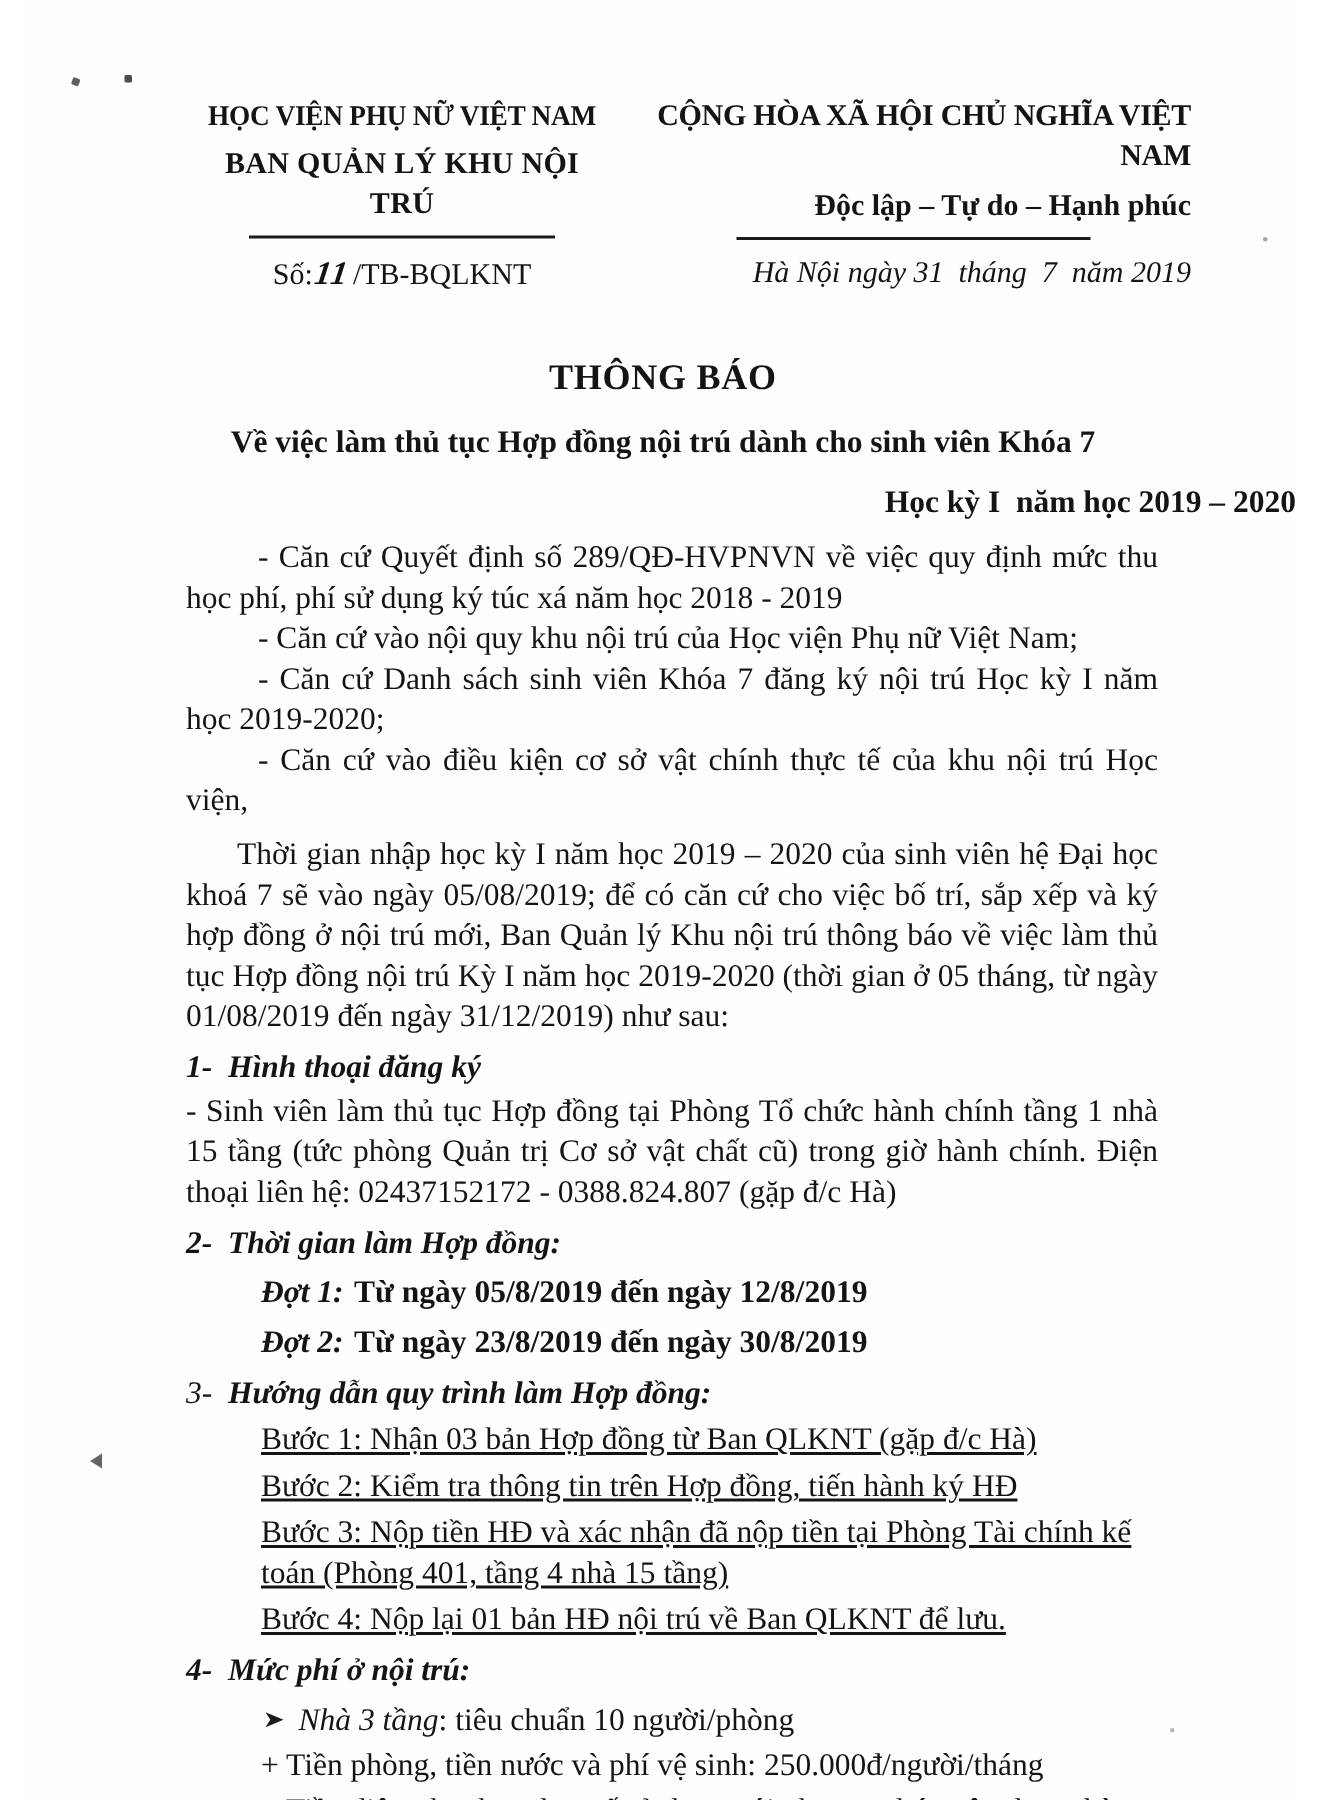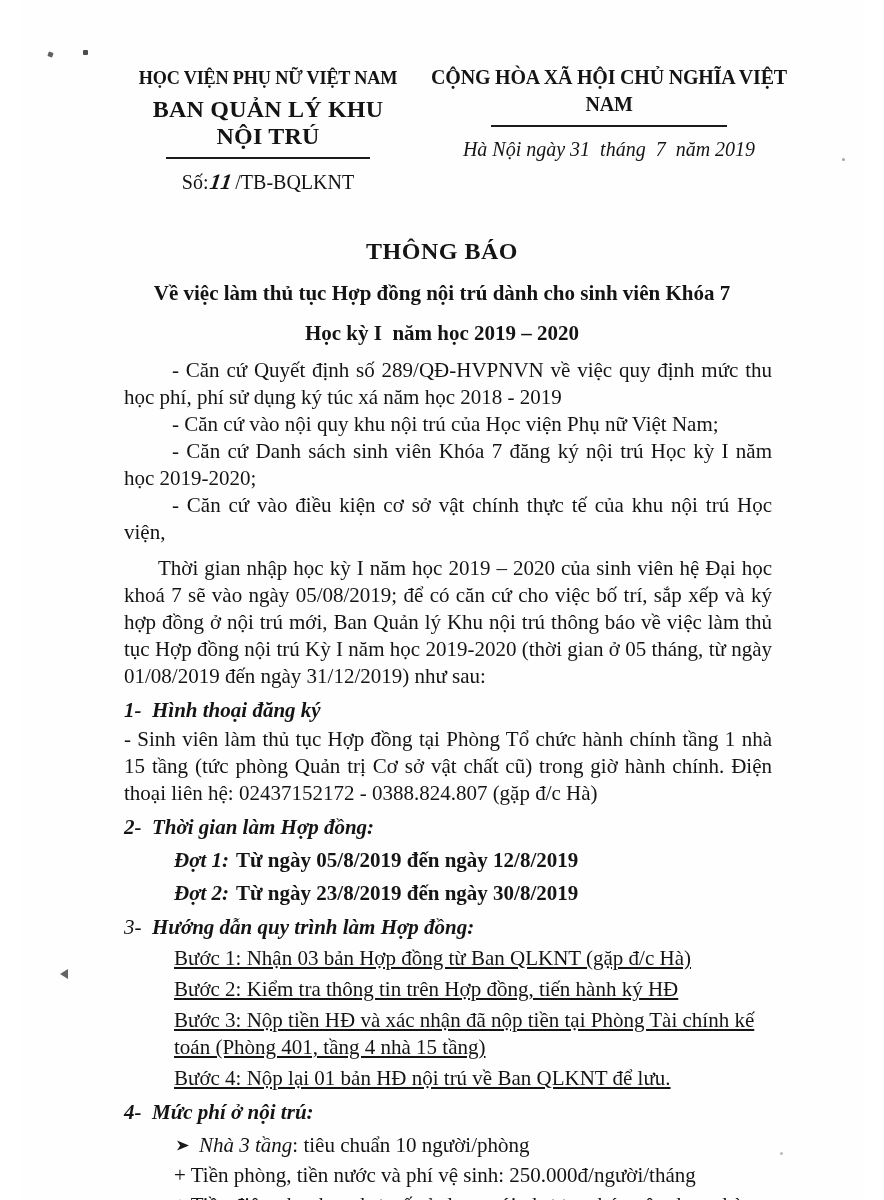--- a/index.html
+++ b/index.html
@@ -23,7 +23,7 @@
     padding: 64px 70px 0 112px;
   }
   .header-left { width: 272px; text-align: center; }
-  .header-right { width: 370px; text-align: center; }
+  .header-right { width: 370px; text-align: right; }
   .org1 { font-size: 19px; font-weight: bold; letter-spacing: -0.2px; transform: scaleX(0.96); }
   .org2 { font-size: 24px; font-weight: bold; margin-top: 5px; letter-spacing: 0.2px; }
   .rule { height: 2px; background: #1c1c1c; margin: 7px auto 9px; }

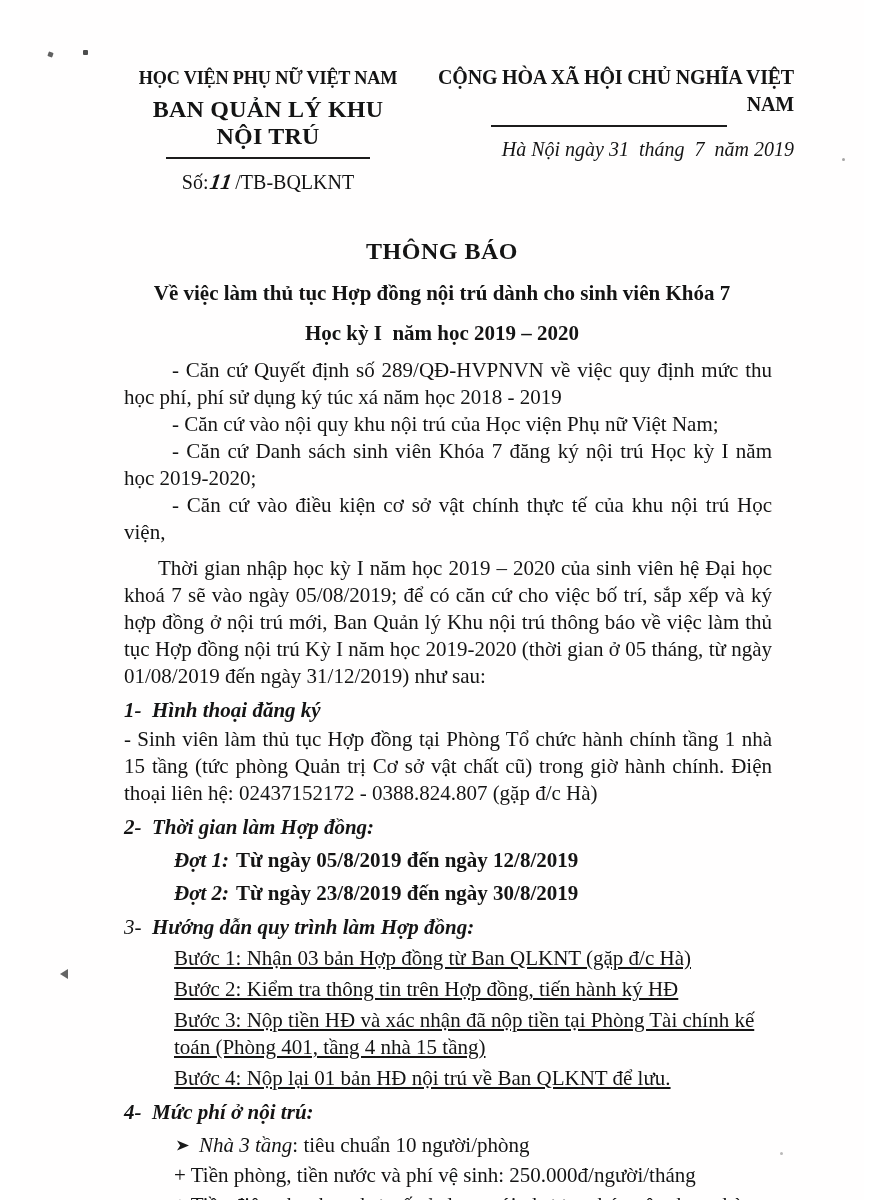--- a/index.html
+++ b/index.html
@@ -25,7 +25,7 @@
   .header-left { width: 272px; text-align: center; }
   .header-right { width: 370px; text-align: right; }
   .org1 { font-size: 19px; font-weight: bold; letter-spacing: -0.2px; transform: scaleX(0.96); }
-  .org2 { font-size: 24px; font-weight: bold; margin-top: 5px; letter-spacing: 0.2px; }
+  .org2 { font-size: 20px; font-weight: bold; margin-top: 5px; letter-spacing: 0.2px; }
   .rule { height: 2px; background: #1c1c1c; margin: 7px auto 9px; }
   .rule-left { width: 204px; }
   .rule-right { width: 236px; }

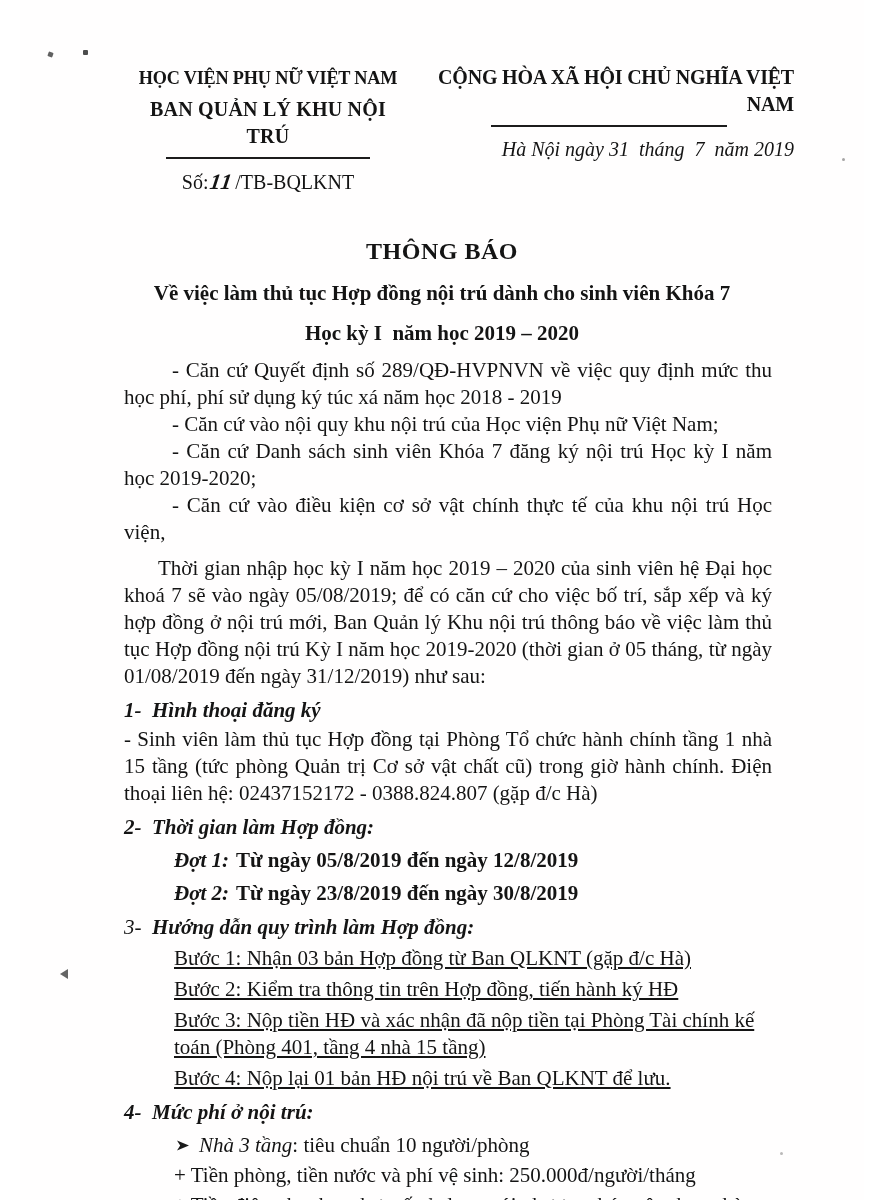--- a/index.html
+++ b/index.html
@@ -97,6 +97,7 @@
     </div>
     <div class="header-right">
       <div class="nat1">CỘNG HÒA XÃ HỘI CHỦ NGHĨA VIỆT NAM</div>
+      <div class="nat2">Độc lập – Tự do – Hạnh phúc</div>
       <div class="rule rule-right"></div>
       <div class="dateline">Hà Nội ngày 31  tháng  7  năm 2019</div>
     </div>

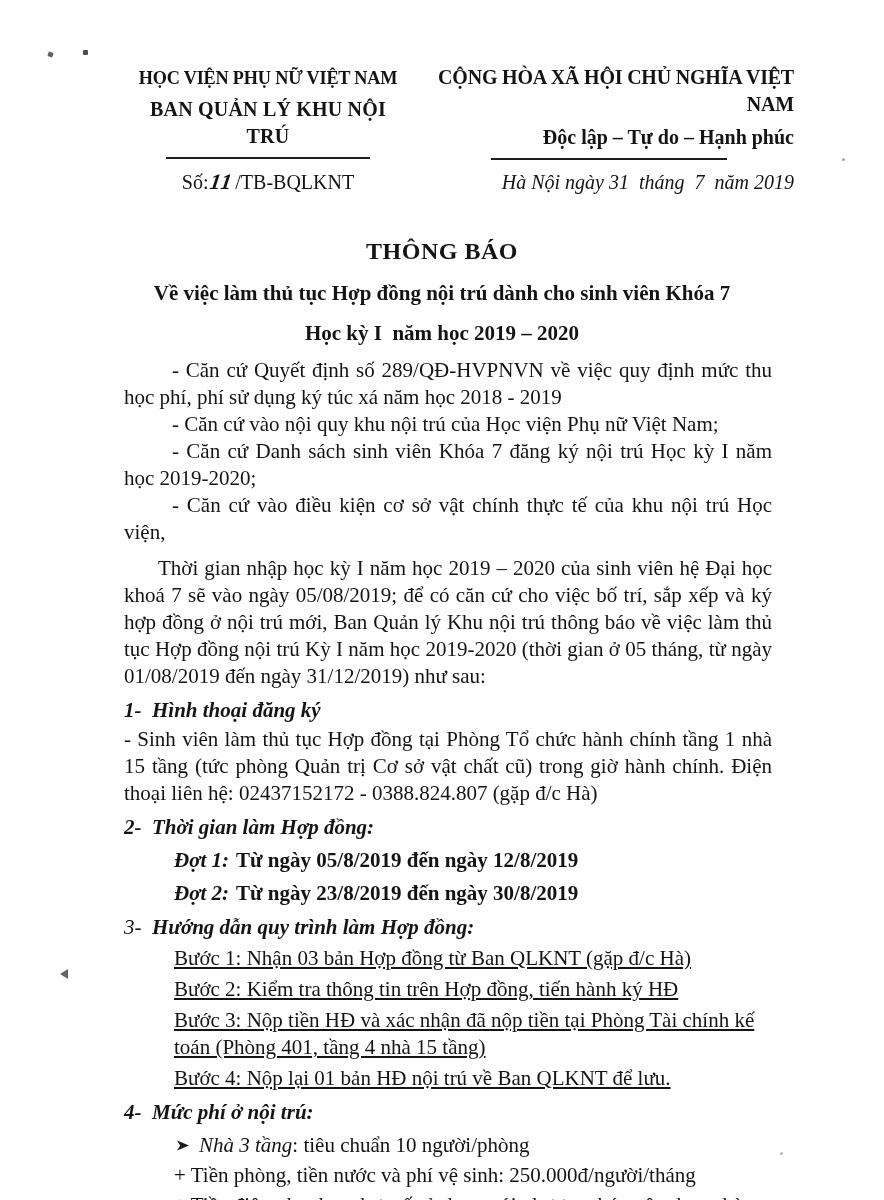--- a/index.html
+++ b/index.html
@@ -46,7 +46,7 @@
   .title-block { text-align: center; }
   .title { margin-top: 42px; font-size: 24px; font-weight: bold; letter-spacing: 0.5px; }
   .subtitle { margin-top: 15px; font-size: 21px; font-weight: bold; }
-  .subtitle2 { margin-top: 13px; font-size: 21px; font-weight: bold; white-space: pre; }
+  .subtitle2 { margin-top: 13px; font-size: 21px; font-weight: bold; white-space: pre; text-align: right; }
   
   .content { padding: 10px 92px 0 104px; }
   .preamble { text-align: justify; }

